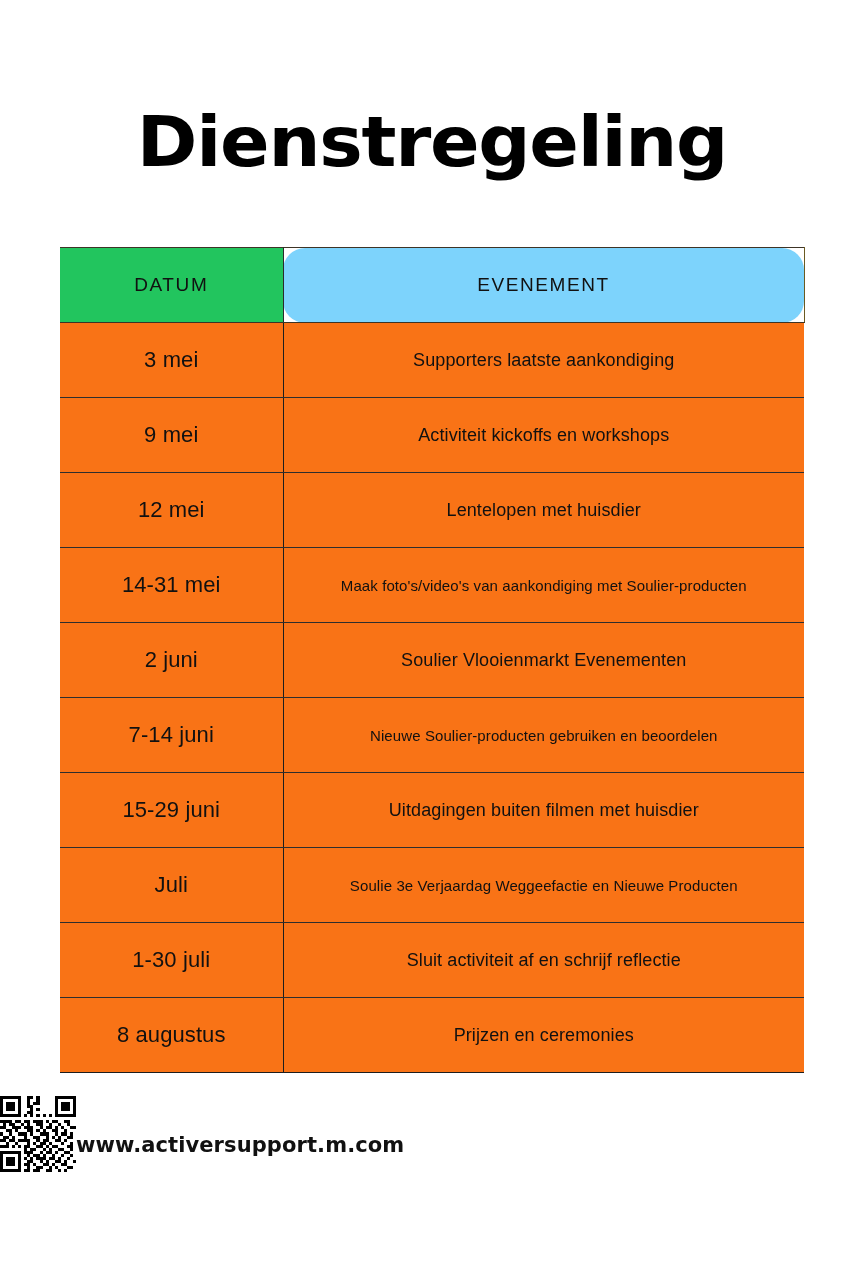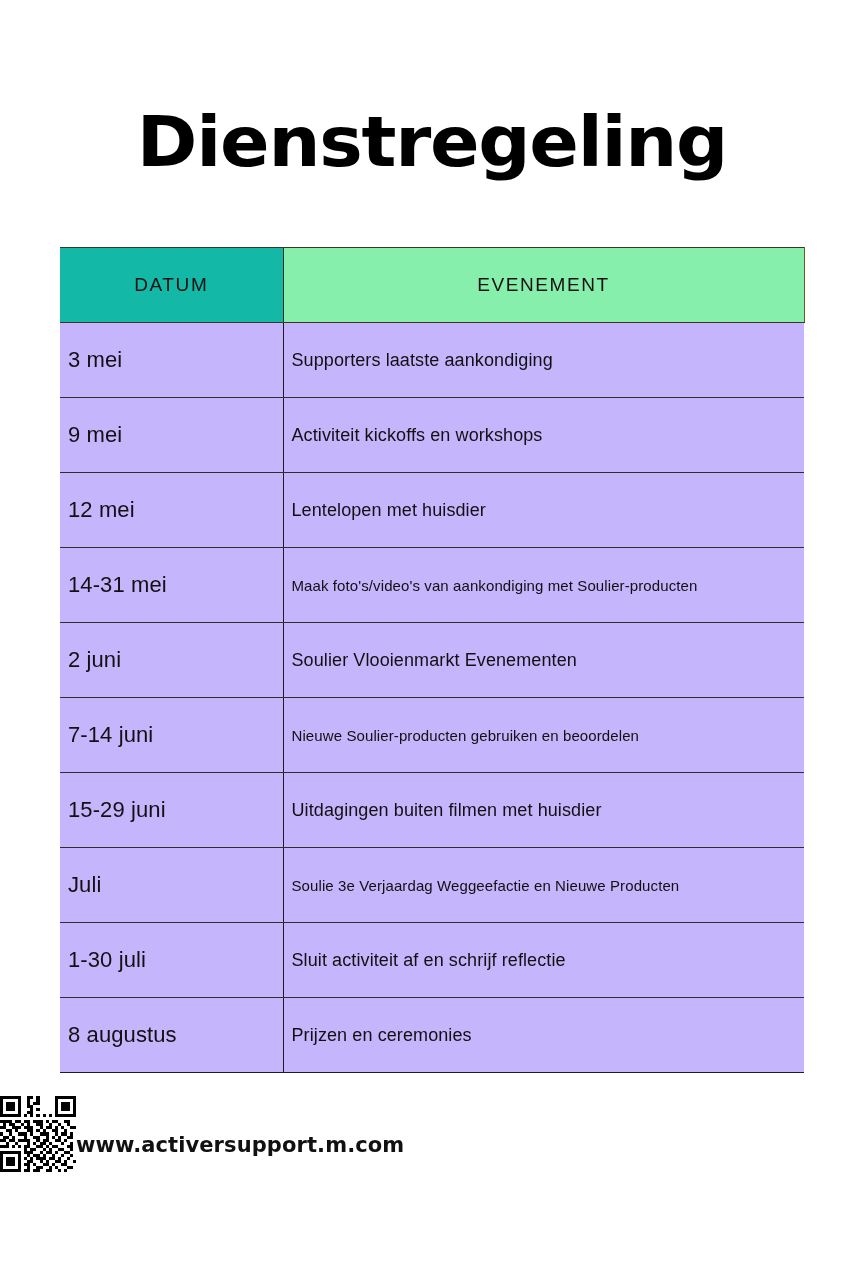--- a/index.html
+++ b/index.html
@@ -76,7 +76,7 @@
     border-bottom: 1.5px solid #3d3426;
   }
   thead th.th-date {
-    background: #14b8a6;
+    background: #22c55e;
     border-right: 1.5px solid #2b2b2b;
   }
   thead th.th-event {

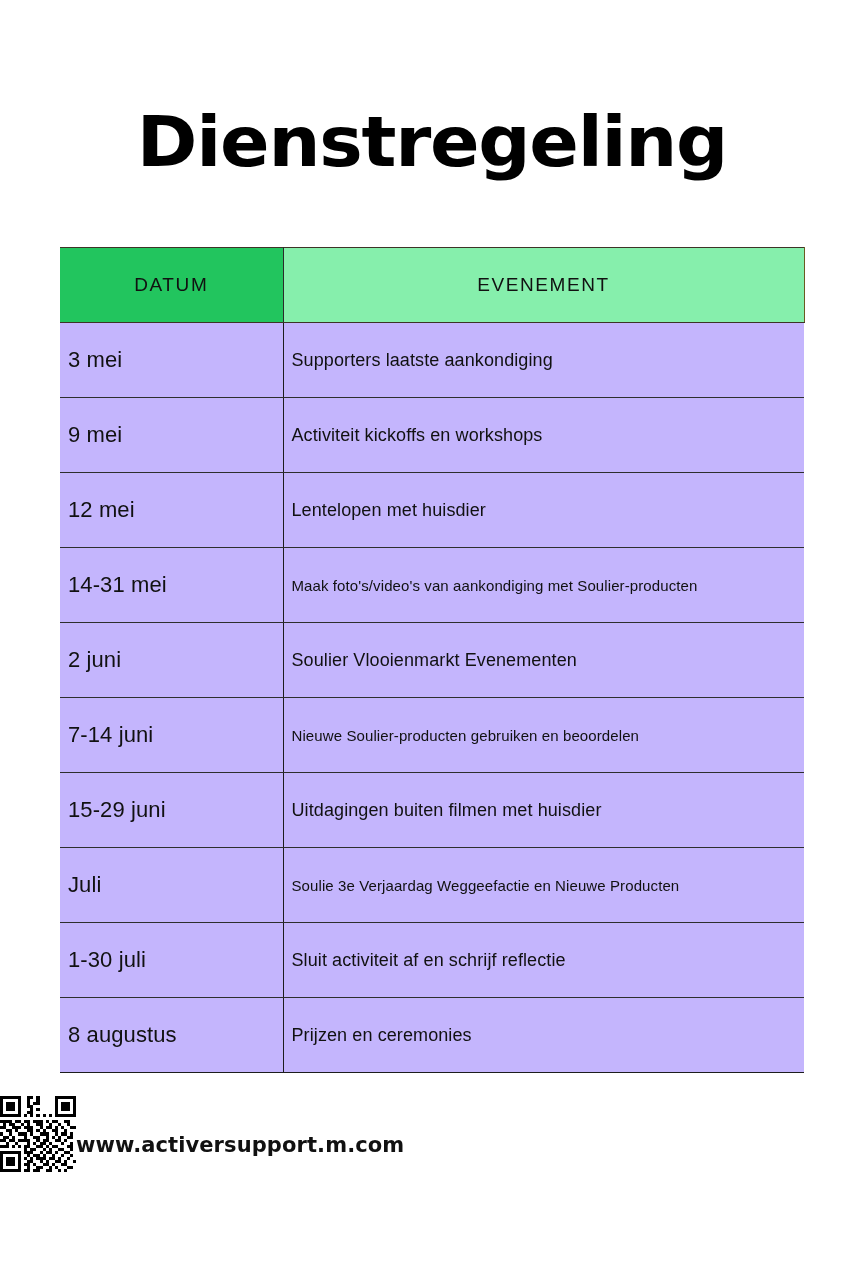--- a/index.html
+++ b/index.html
@@ -80,8 +80,9 @@
     border-right: 1.5px solid #2b2b2b;
   }
   thead th.th-event {
-    background: #86efac;
+    background: #7dd3fc;
     border-right: 1.5px solid #6a5a22;
+    border-radius: 22px;
   }
 
   

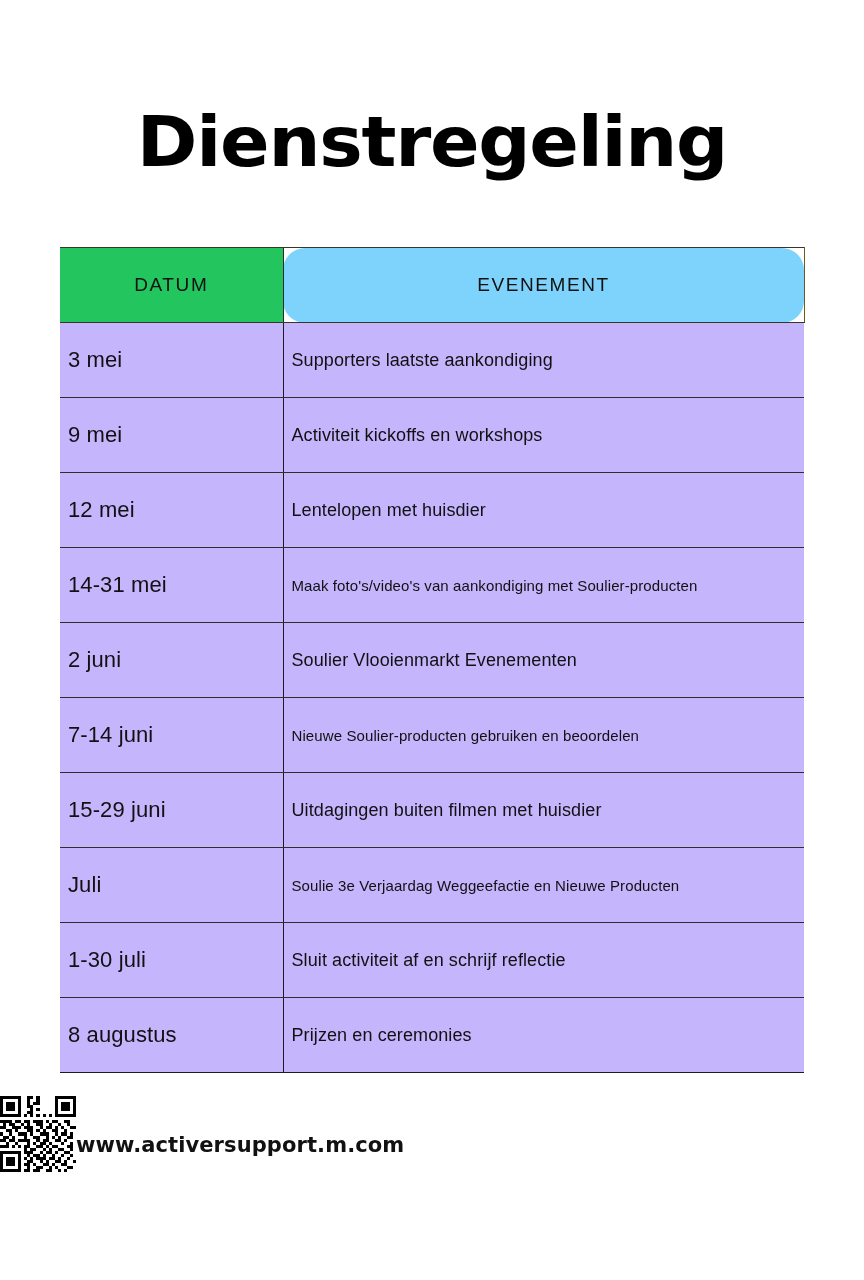--- a/index.html
+++ b/index.html
@@ -91,9 +91,9 @@
     padding: 0 8px;
     margin: 0;
     vertical-align: middle;
-    text-align: left;
+    text-align: center;
     border-bottom: 1.2px solid #2e2e2e;
-    background: #c4b5fd;
+    background: #f97316;
   }
   tbody tr:last-child td {
     border-bottom: 1.6px solid #1d1d1d;

